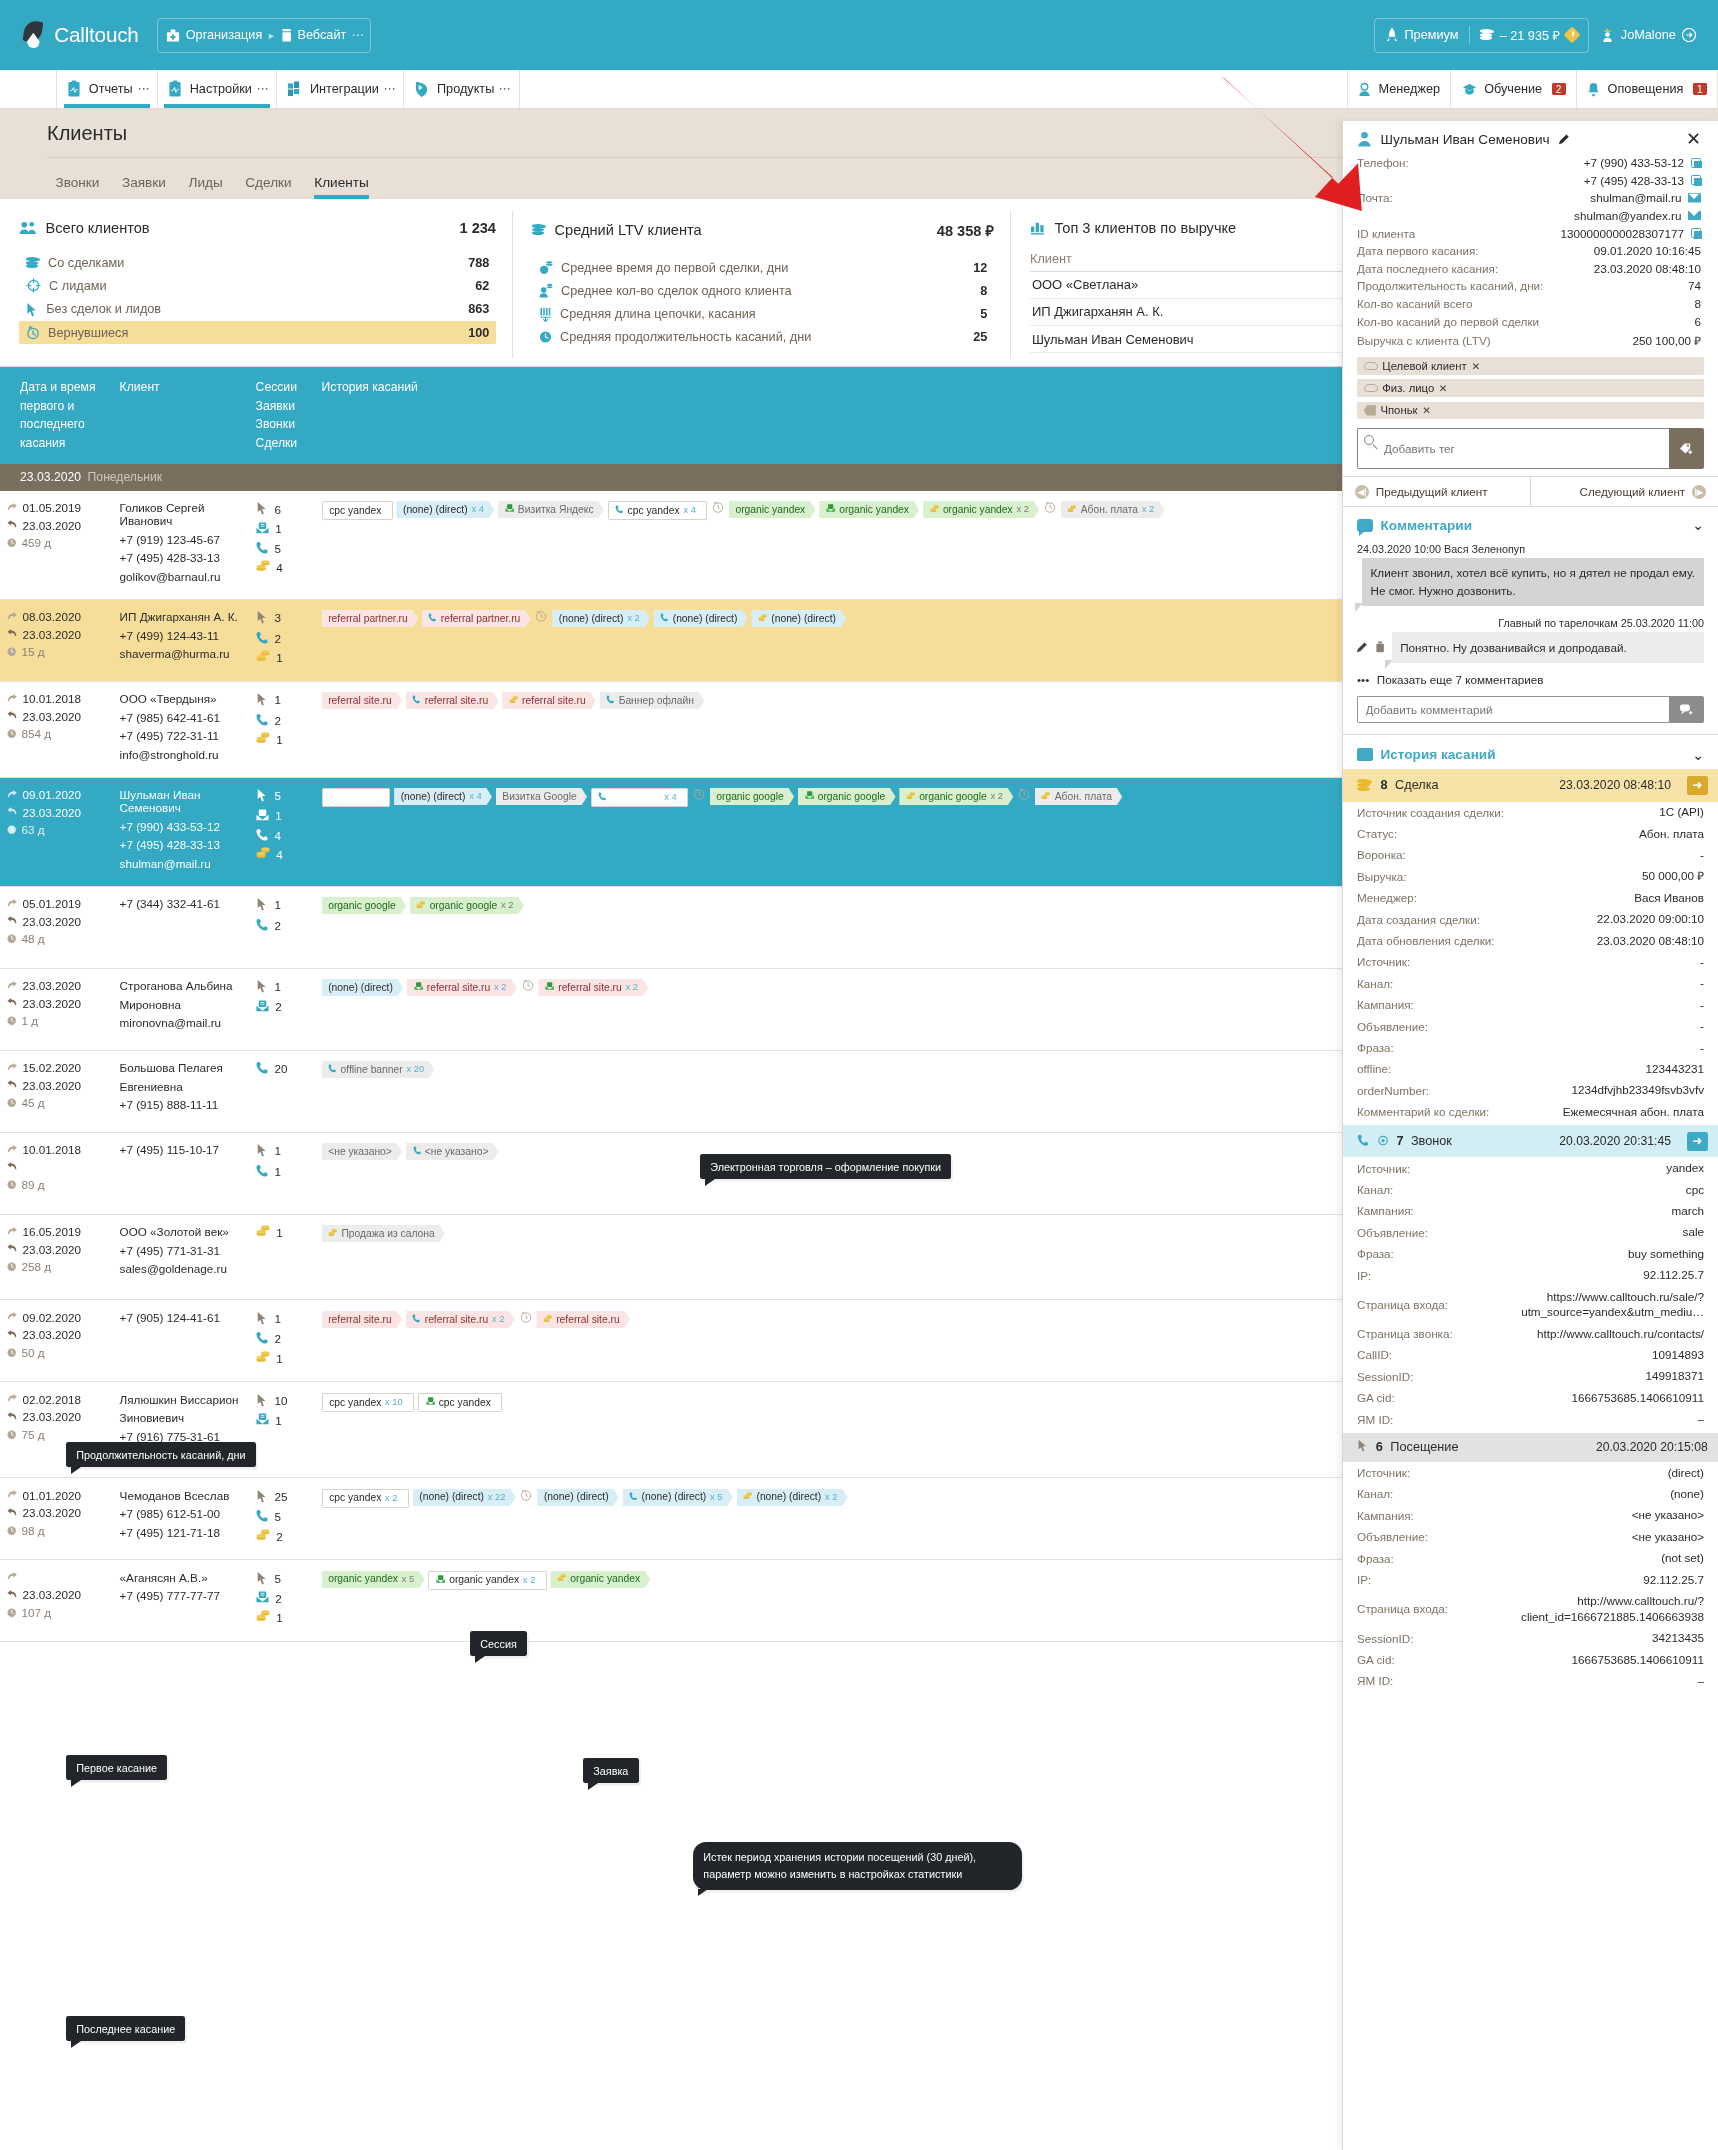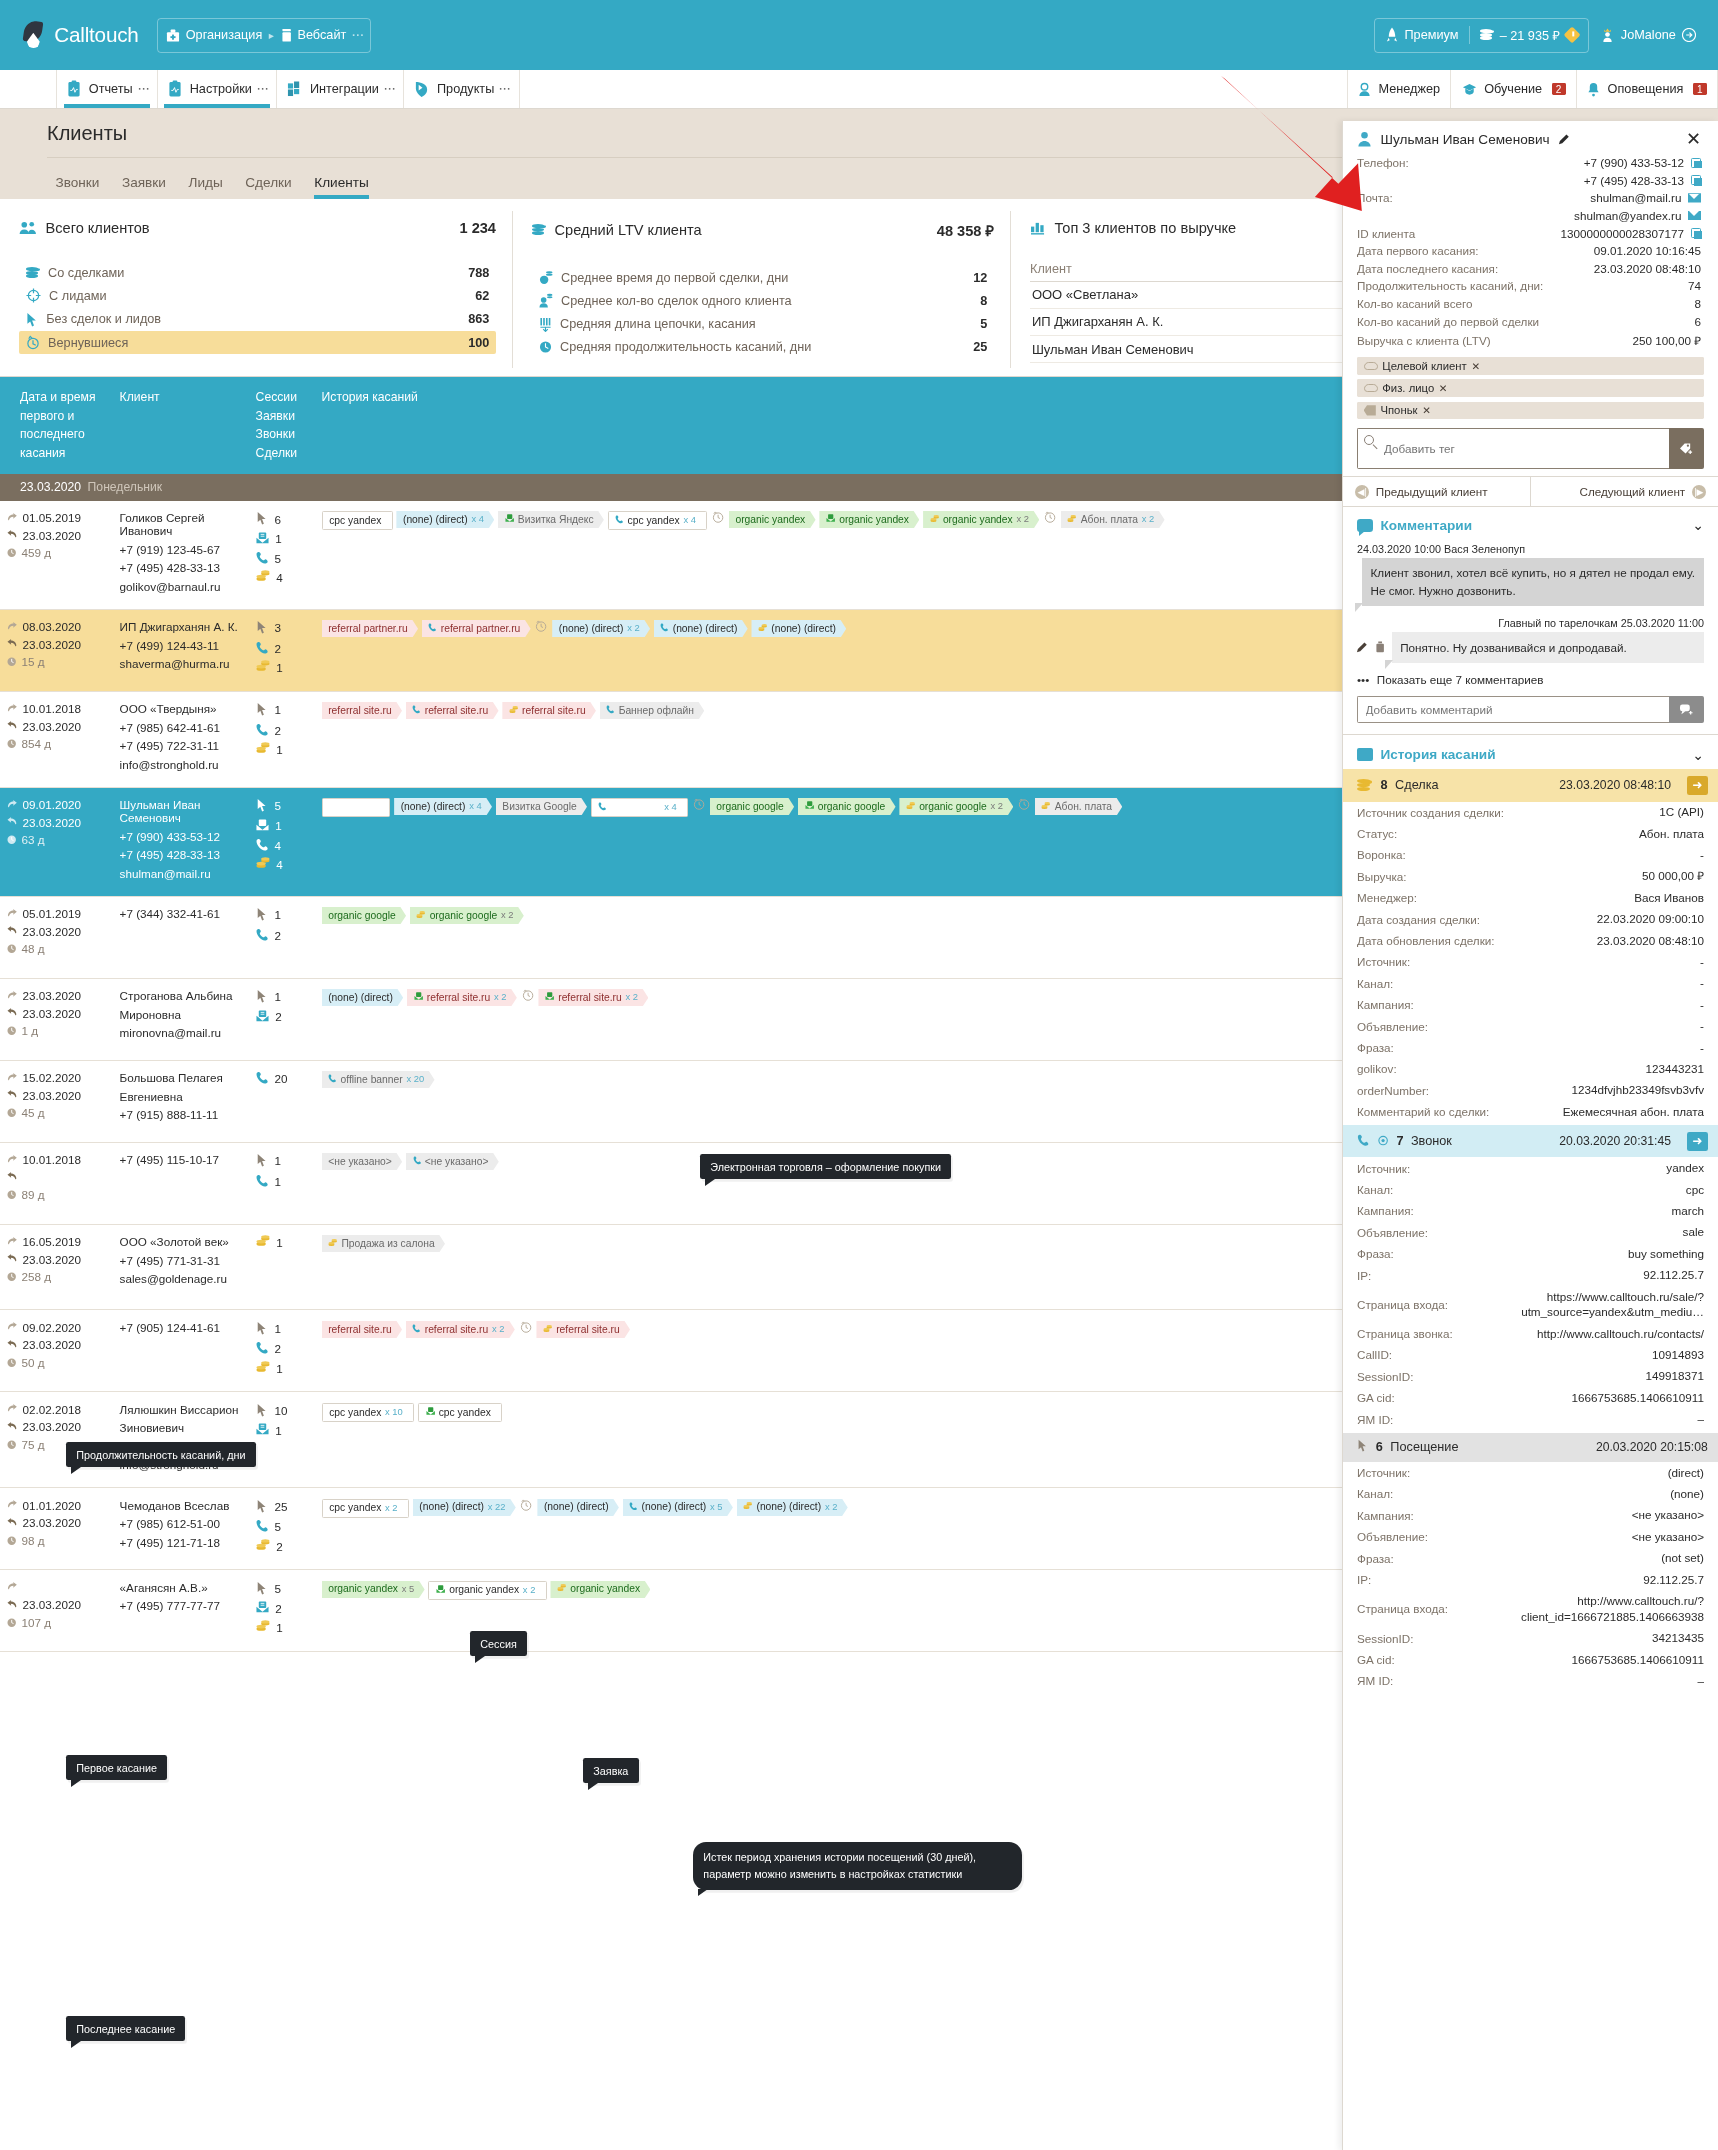--- a/index.html
+++ b/index.html
@@ -75,7 +75,7 @@
   .stat-col.c1{width:512px;}
   .stat-col.c2{width:498px;border-left:0.5px solid #e3ded6;}
   .stat-col.c3{flex:1;border-left:0.5px solid #e3ded6;}
-  .stat-head{display:flex;align-items:center;gap:8.5px;margin-bottom:26px;}
+  .stat-head{display:flex;align-items:center;gap:8.5px;margin-bottom:16px;}
   .stat-head .t{font-size:14.6px;color:#2b2b2b;}
   .stat-head .v{margin-left:auto;font-size:14.6px;font-weight:bold;}
   .stat-row{display:flex;align-items:center;gap:8.5px;padding:4.2px 6.6px;border-radius:1.9px;}

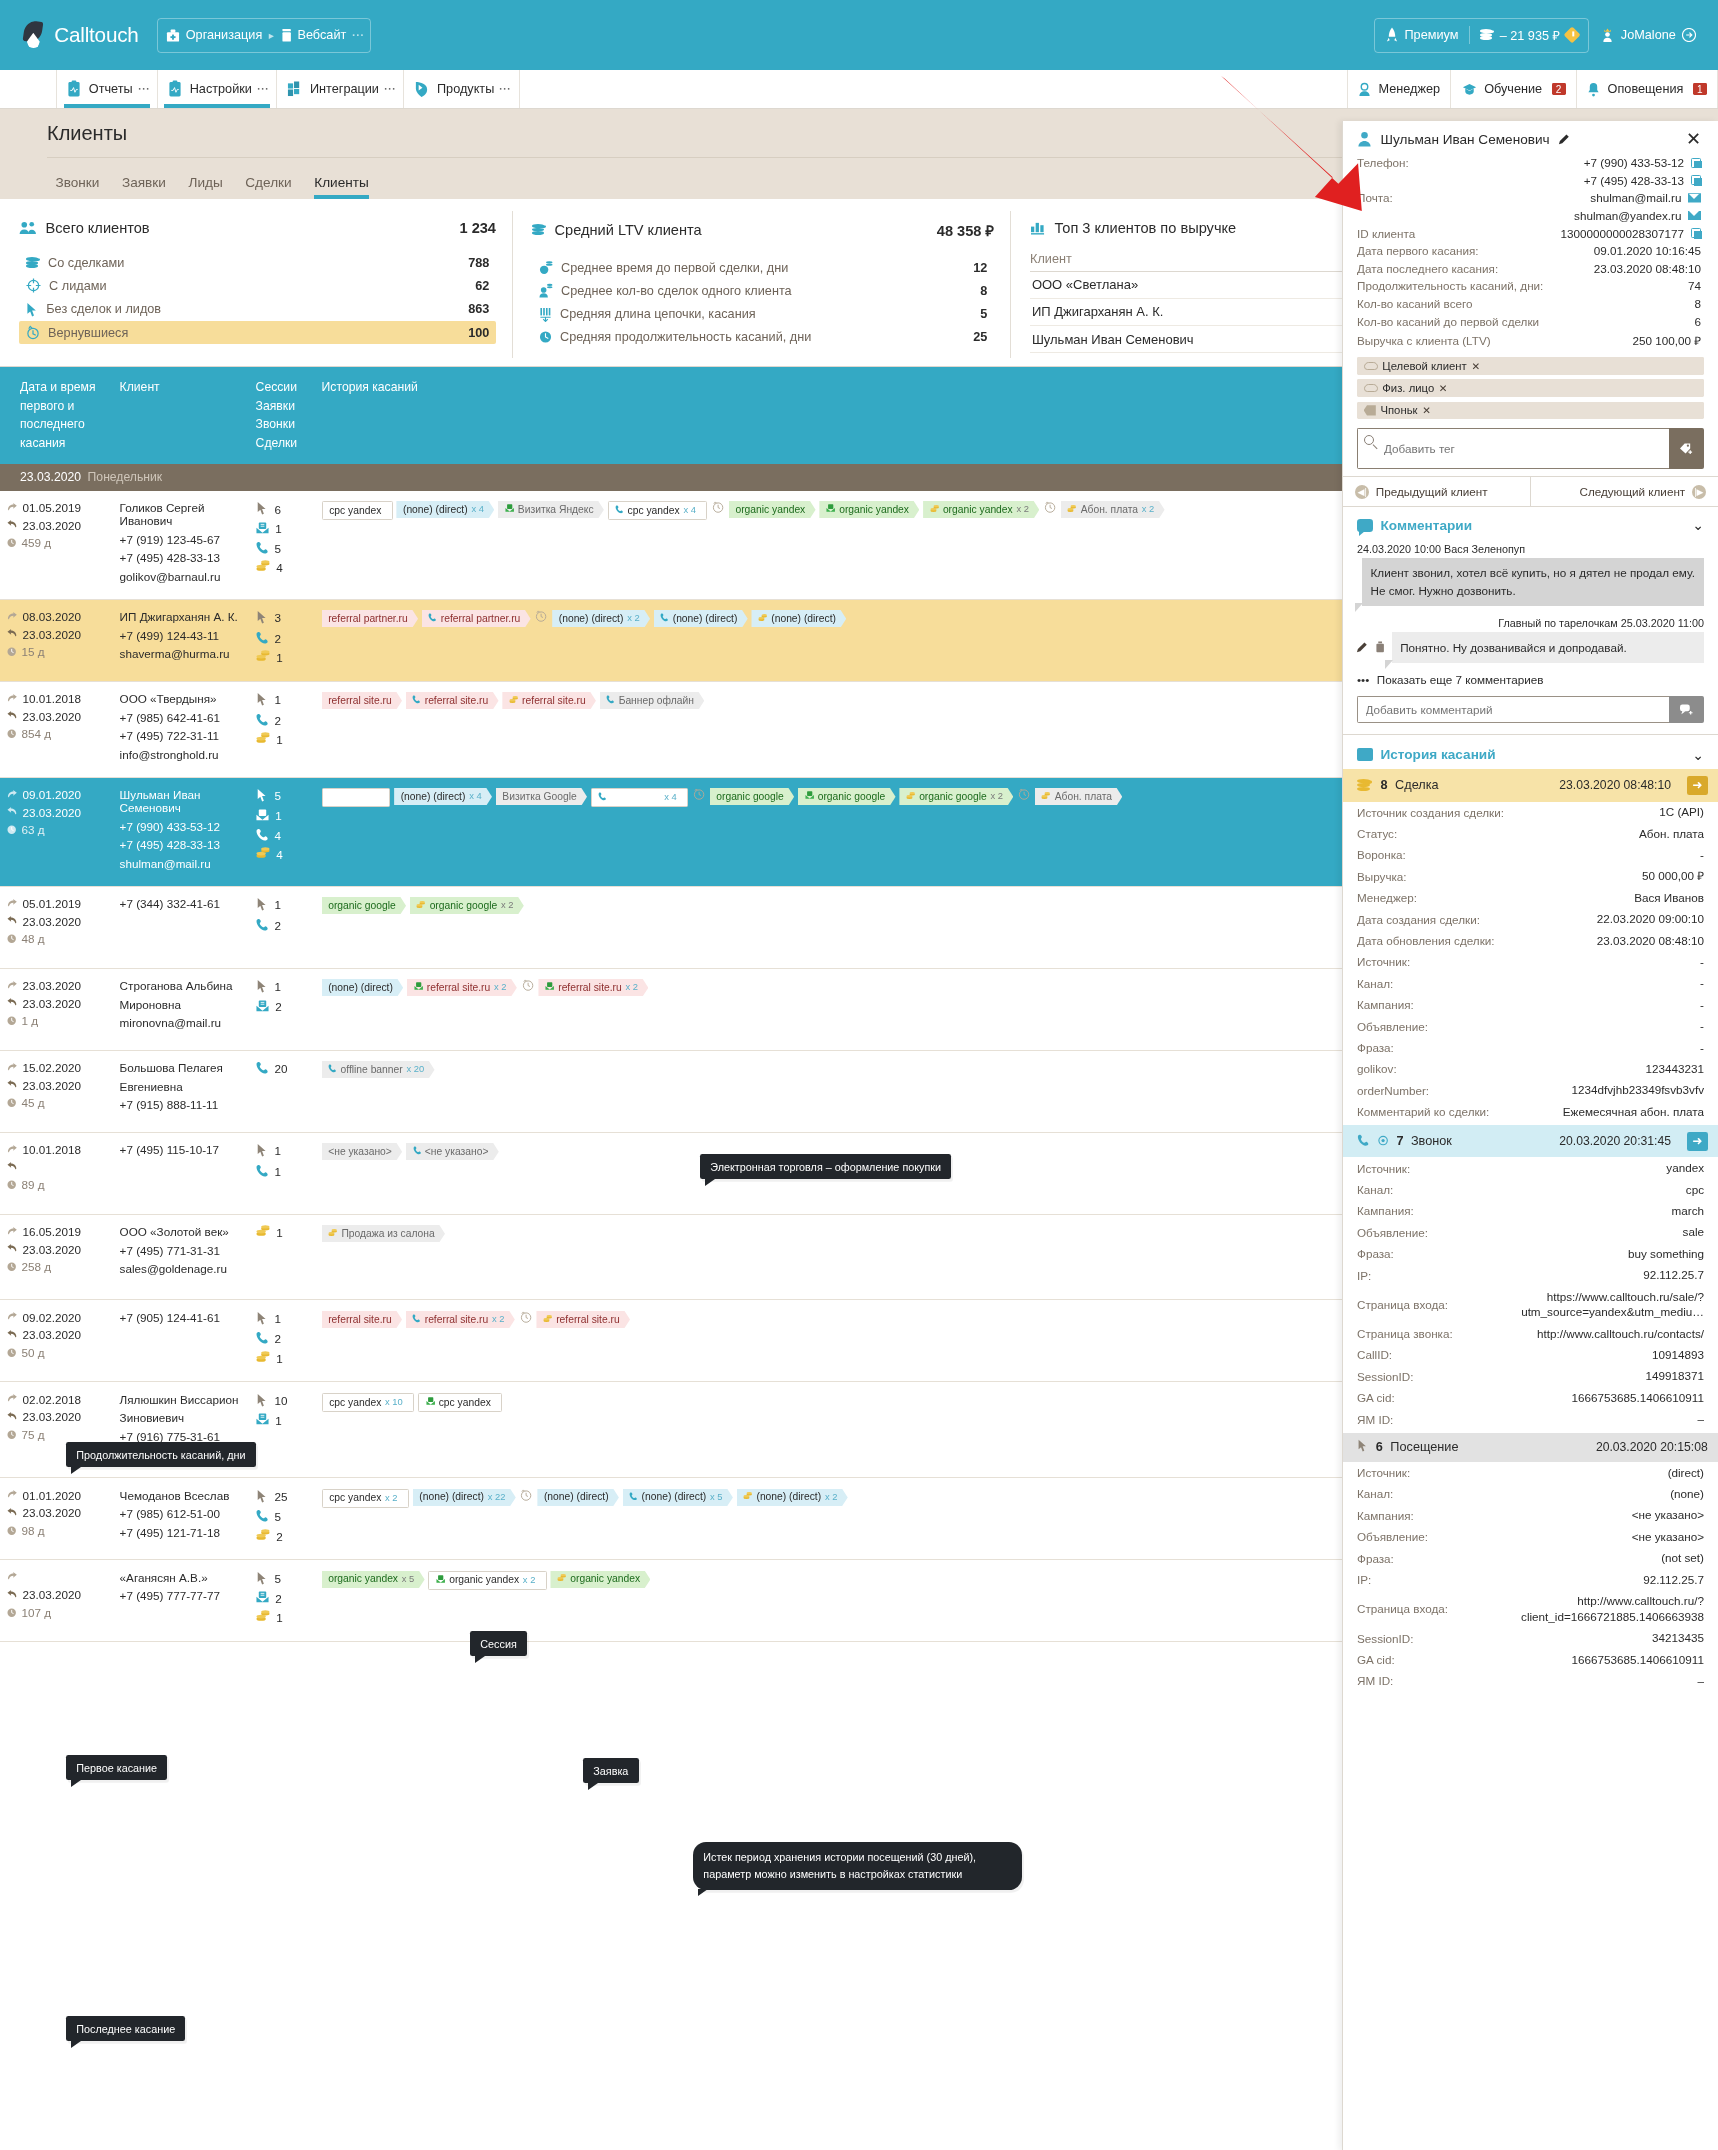--- a/index.html
+++ b/index.html
@@ -1918,7 +1918,7 @@
           <span class="v">-</span>
         </div>
         <div class="kv sm">
-          <span class="k">golikov:</span>
+          <span class="k">offline:</span>
           <span class="v">123443231</span>
         </div>
         <div class="kv sm">

